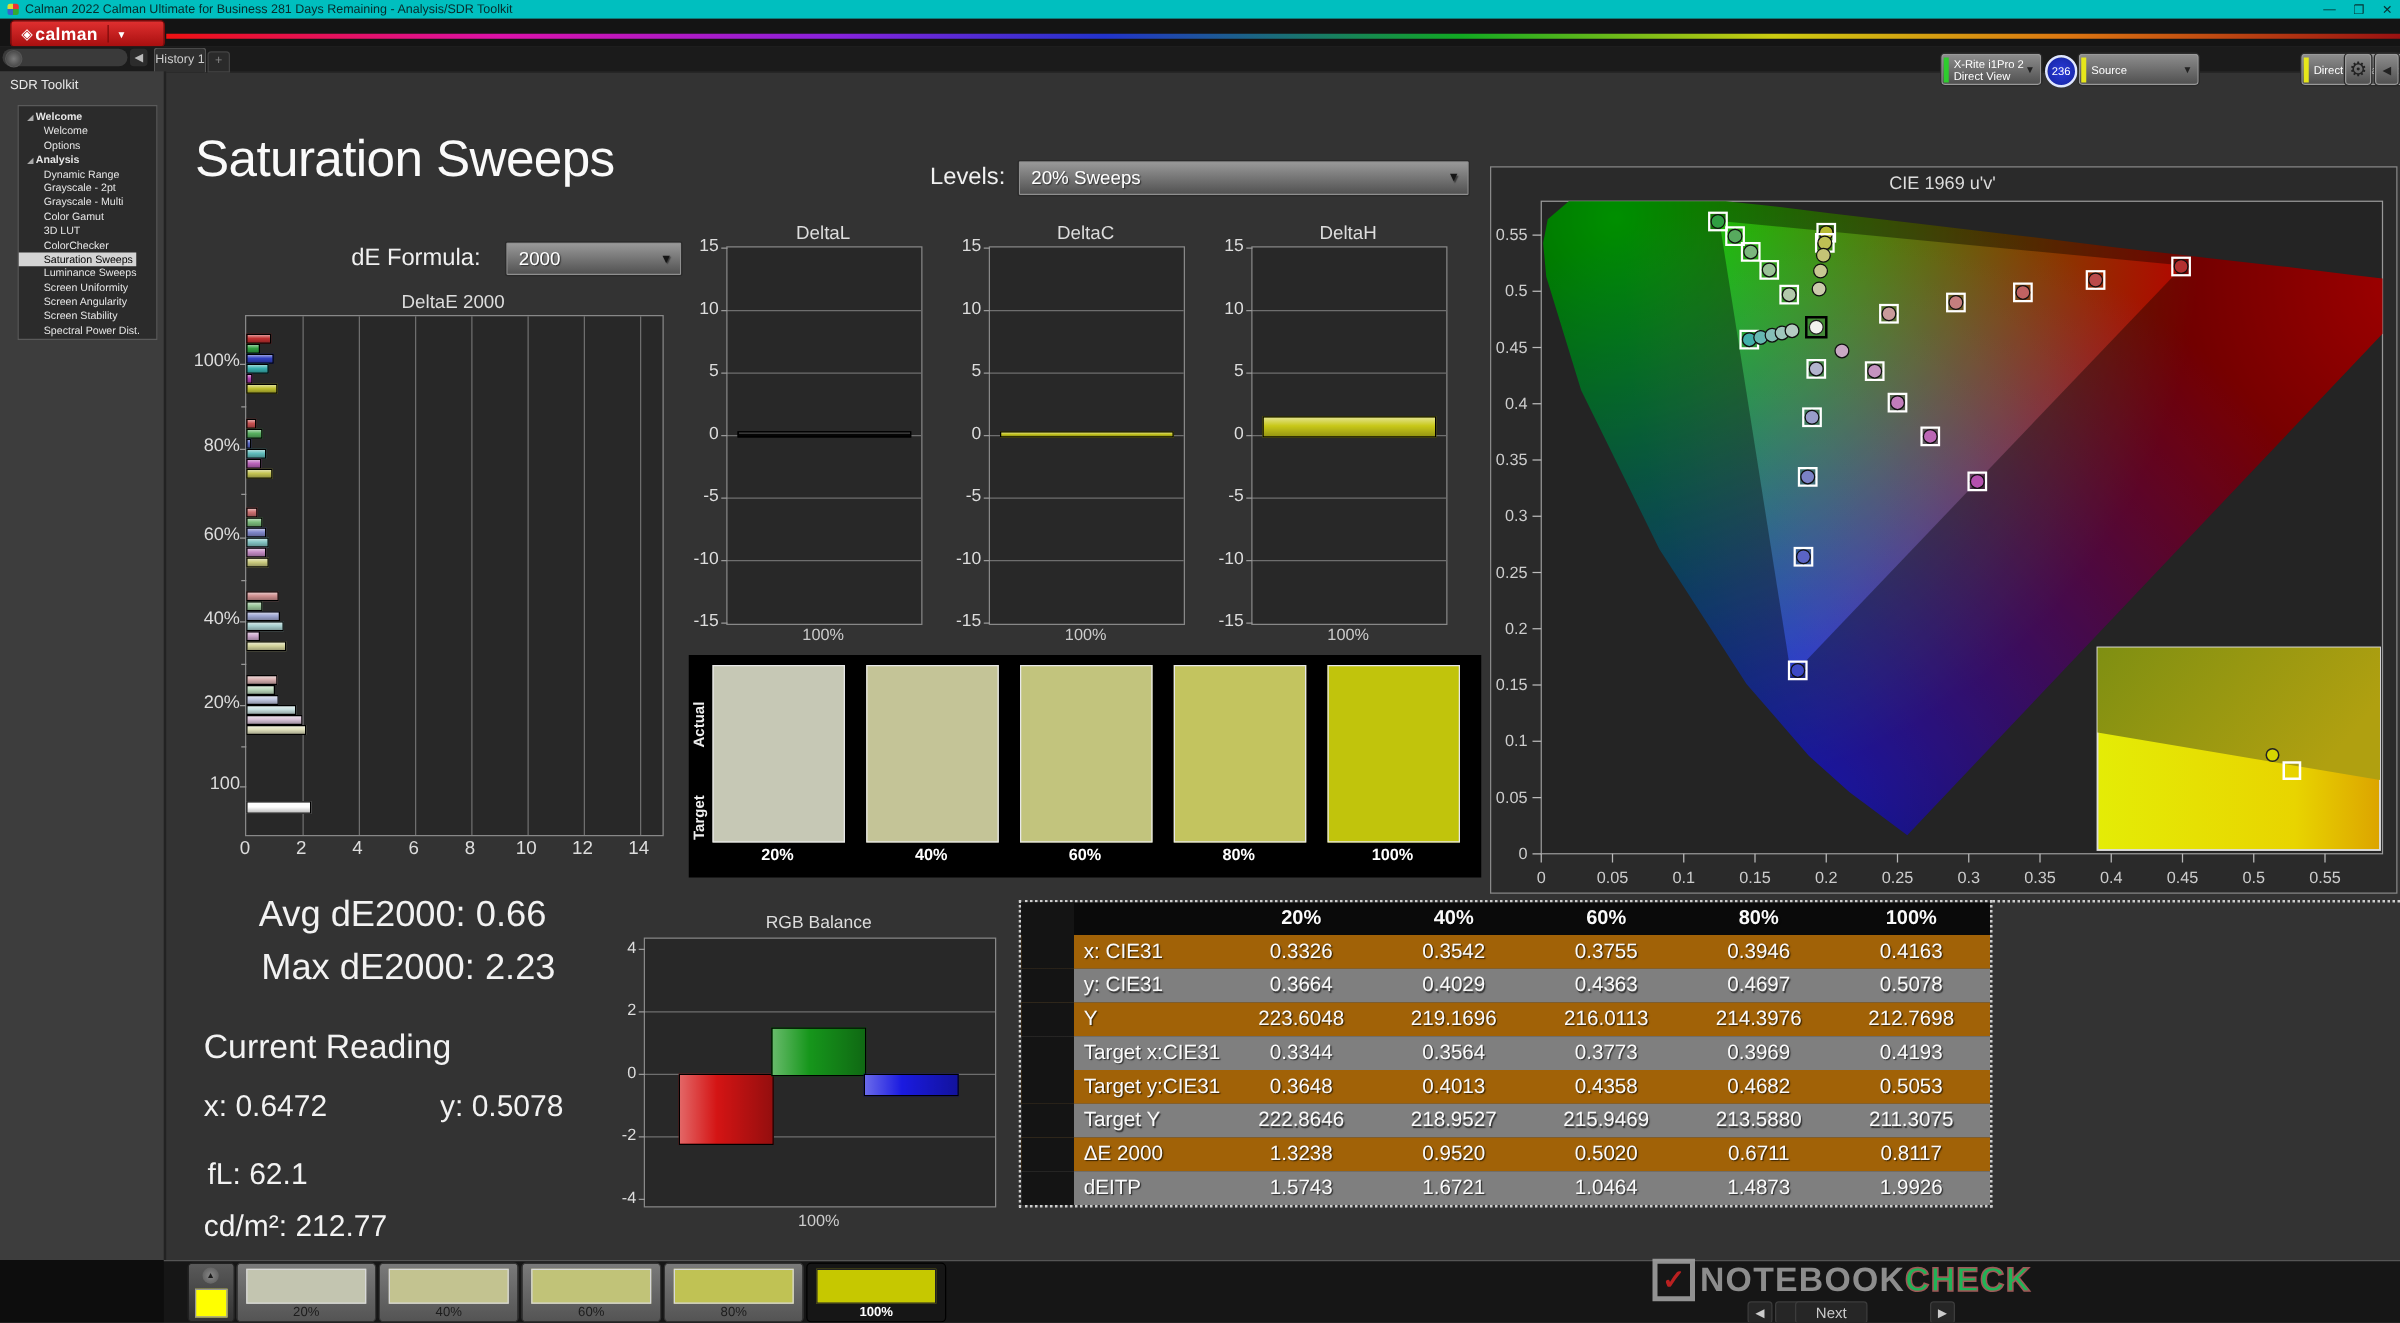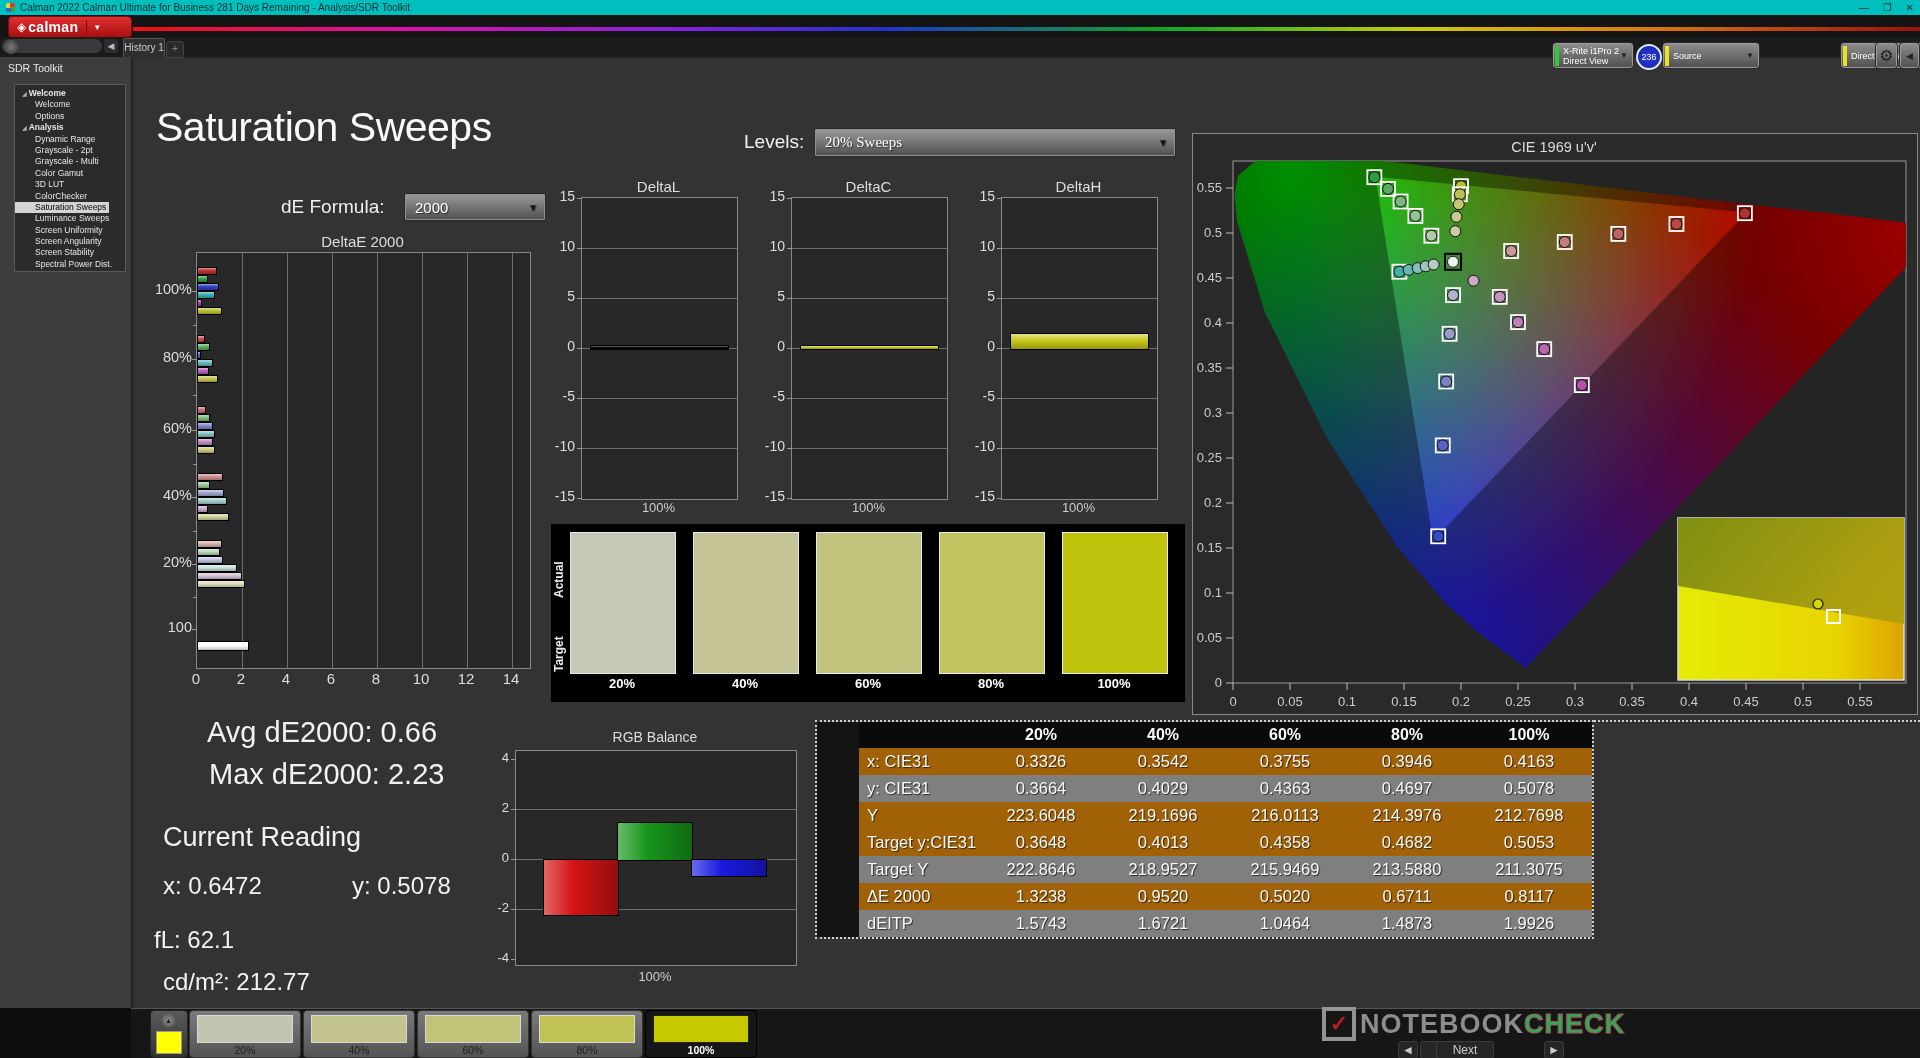--- a/index.html
+++ b/index.html
@@ -195,7 +195,7 @@
 
   <div class="abs" id="pagetitle">Saturation Sweeps</div>
   <div class="lbl" style="left:744px;top:131px;">Levels:</div>
-  <div class="dd" style="left:814px;top:128px;width:340px;height:27px;font-family:Liberation Serif, serif;">
+  <div class="dd" style="left:814px;top:128px;width:340px;height:27px;">
     <span>20% Sweeps</span>
     <span class="arr">▼</span>
   </div>

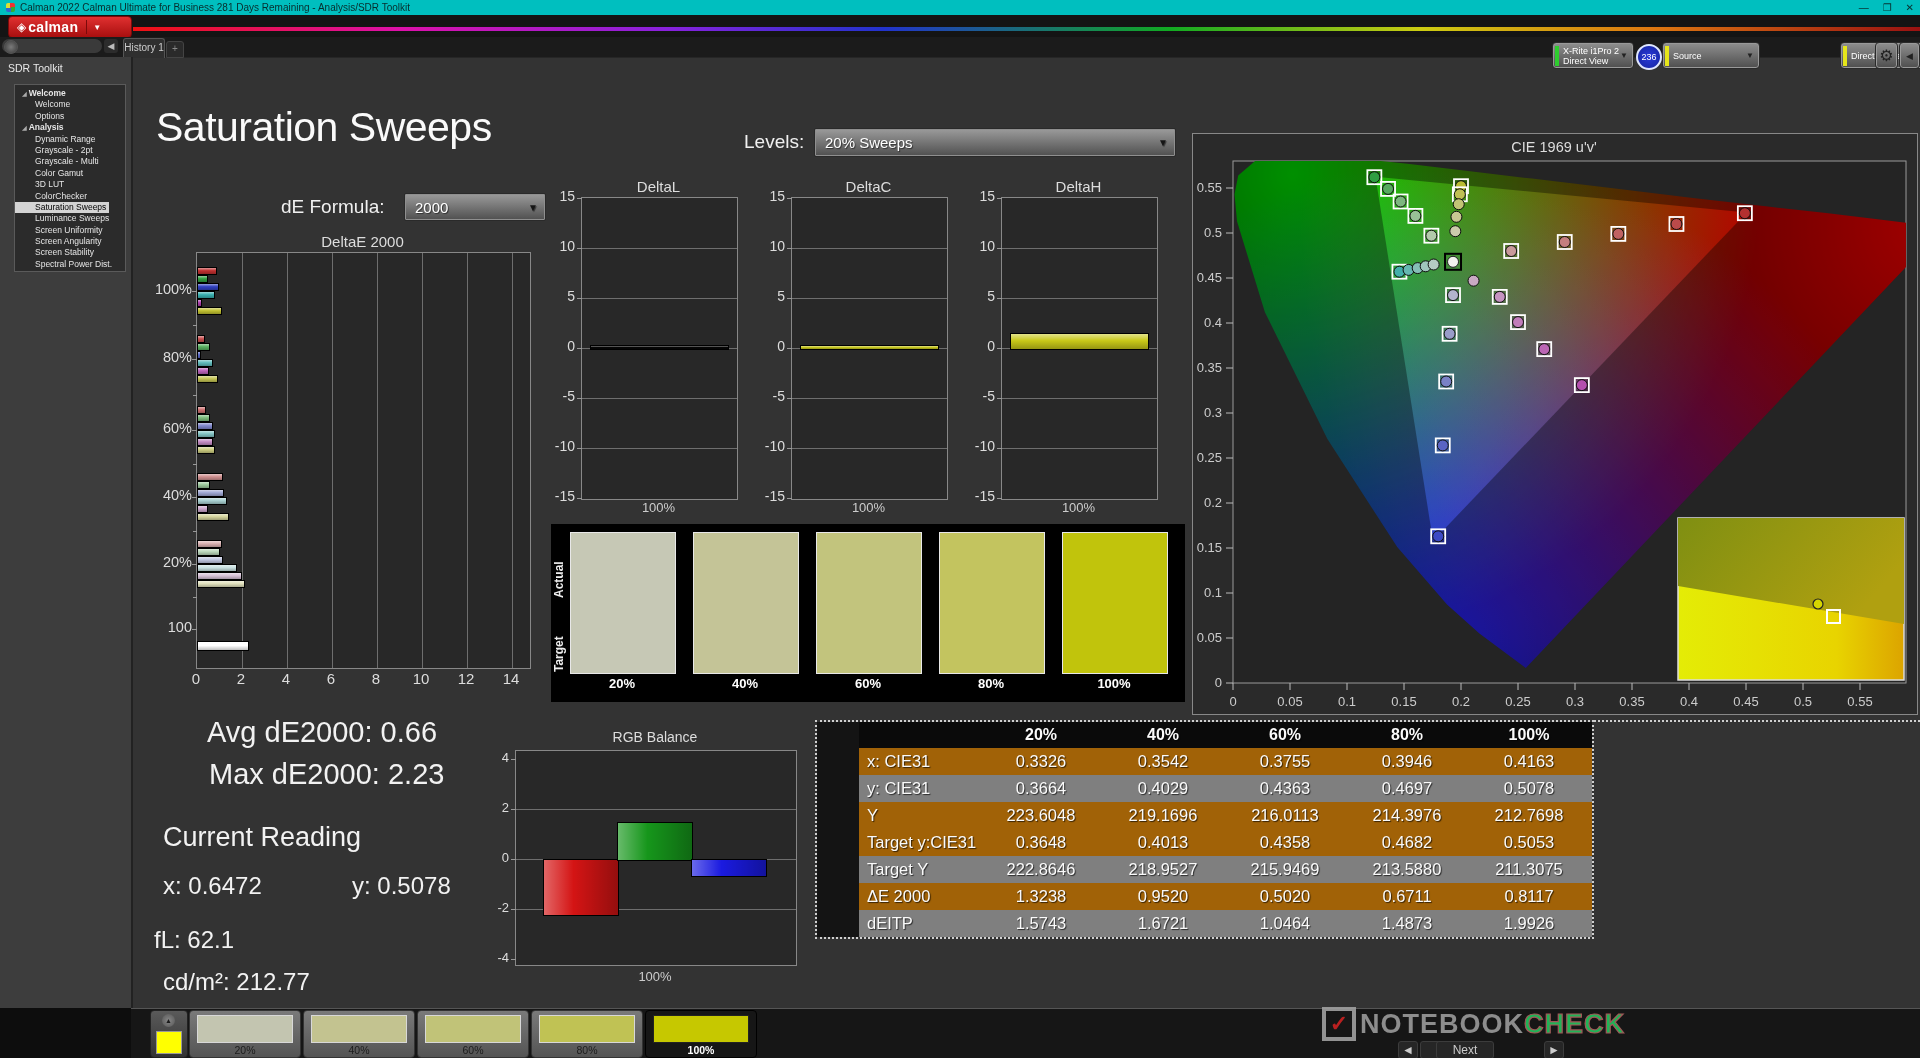--- a/index.html
+++ b/index.html
@@ -578,6 +578,14 @@
         <div class="tcell val">214.3976</div>
         <div class="tcell val">212.7698</div>
       </div>
+      <div class="trow even">
+        <div class="tcell lab">Target x:CIE31</div>
+        <div class="tcell val">0.3344</div>
+        <div class="tcell val">0.3564</div>
+        <div class="tcell val">0.3773</div>
+        <div class="tcell val">0.3969</div>
+        <div class="tcell val">0.4193</div>
+      </div>
       <div class="trow odd">
         <div class="tcell lab">Target y:CIE31</div>
         <div class="tcell val">0.3648</div>

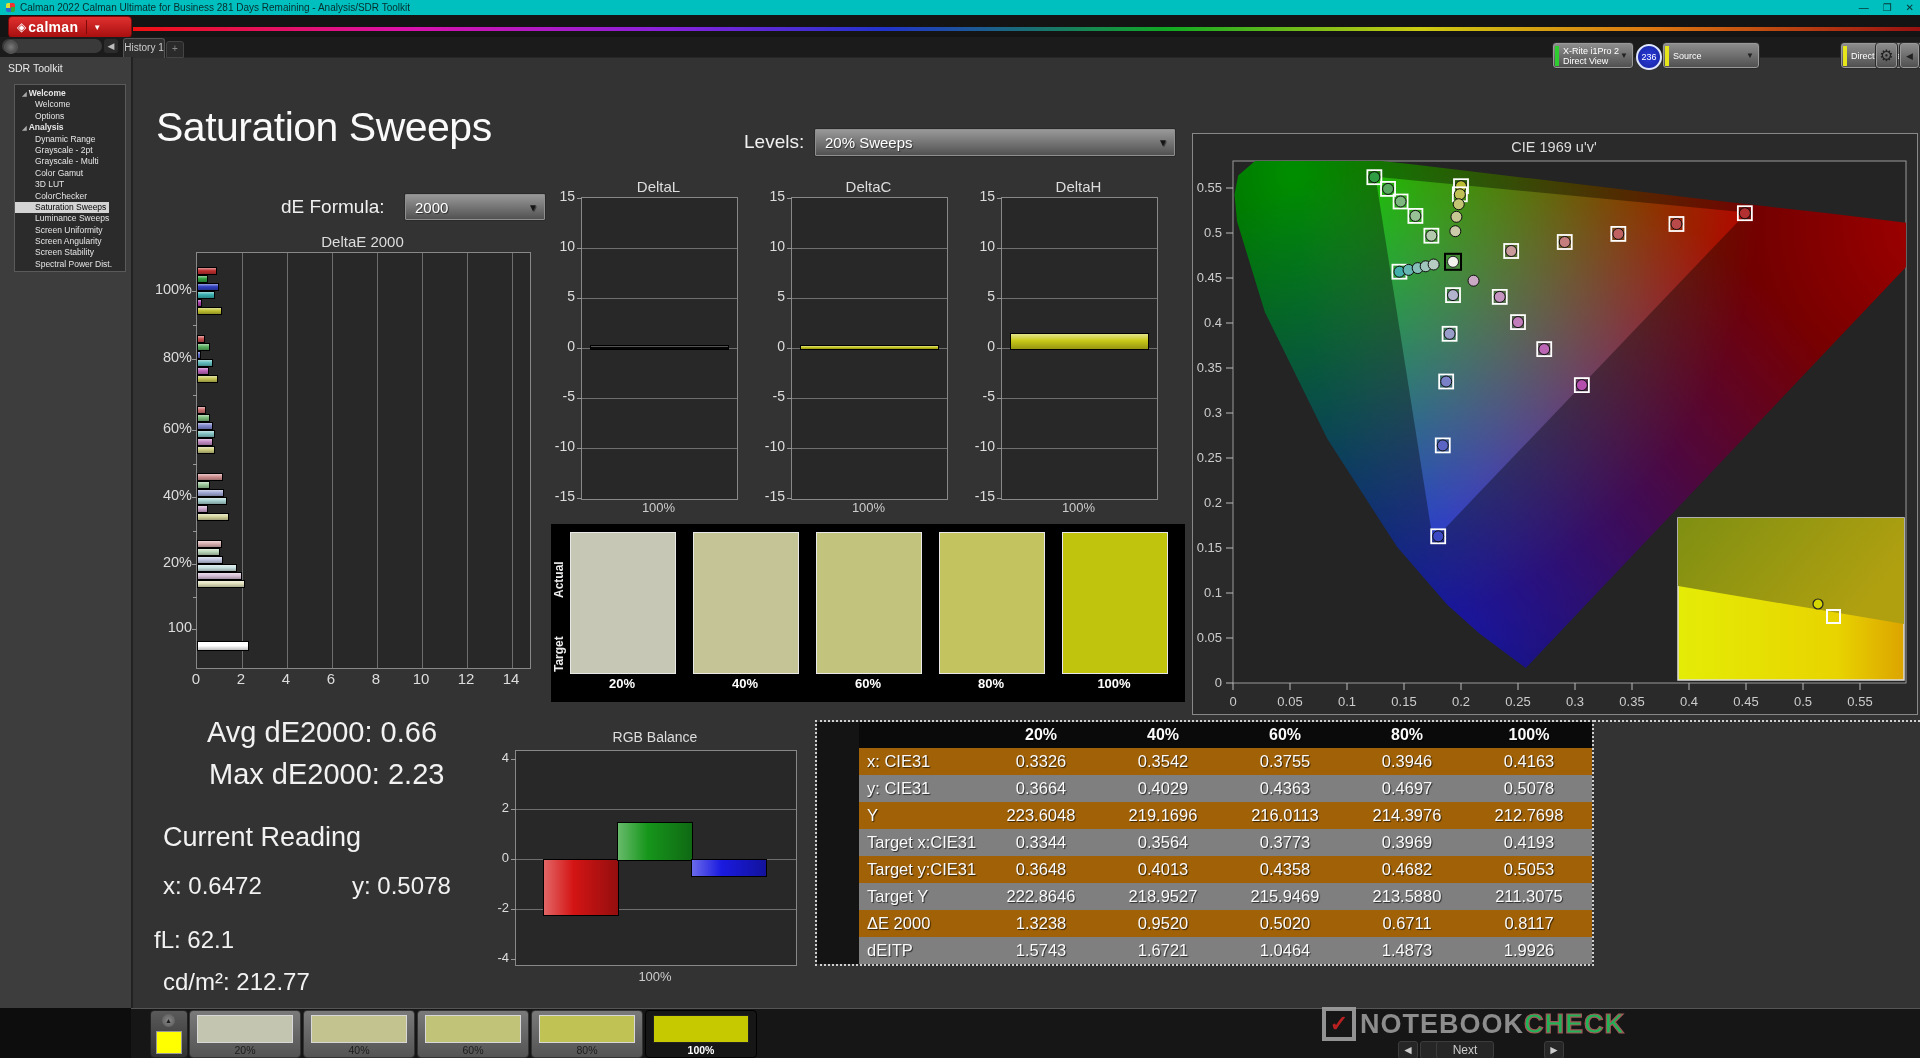--- a/index.html
+++ b/index.html
@@ -371,7 +371,7 @@
   <div class="bigstat" style="left:163px;top:822px;font-size:27px;">Current Reading</div>
   <div class="midstat" style="left:163px;top:872px;">x: 0.6472</div>
   <div class="midstat" style="left:352px;top:872px;">y: 0.5078</div>
-  <div class="midstat" style="left:154px;top:926px;">fL: 62.1</div>
+  <div class="midstat" style="left:166px;top:926px;">fL: 62.1</div>
   <div class="midstat" style="left:163px;top:968px;">cd/m²: 212.77</div>
 
   <div class="abs" id="swpanel">

